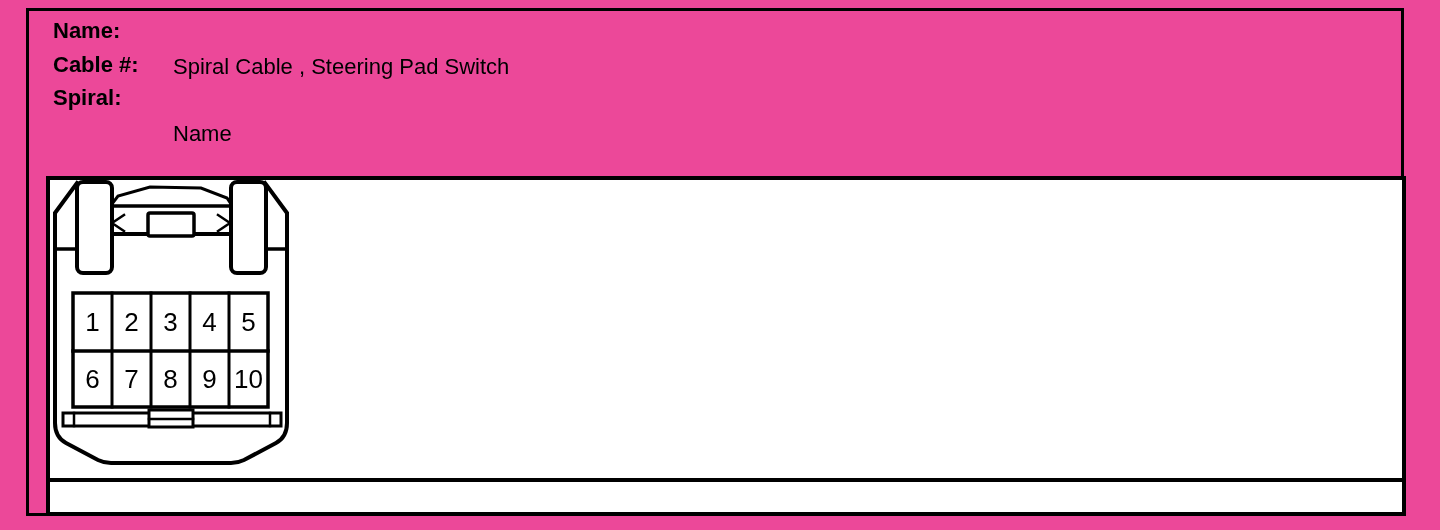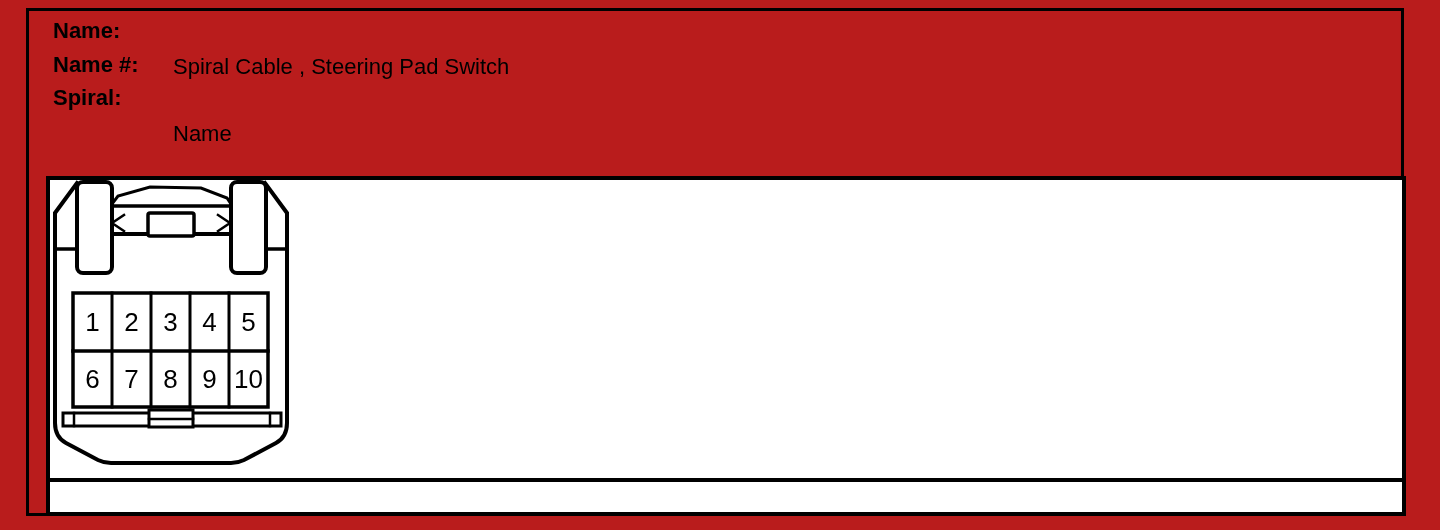--- a/index.html
+++ b/index.html
@@ -12,7 +12,7 @@
     position: relative;
     width: 1440px;
     height: 530px;
-    background: #b91c1c;
+    background: #ec4899;
     overflow: hidden;
     color: #000000;
   }

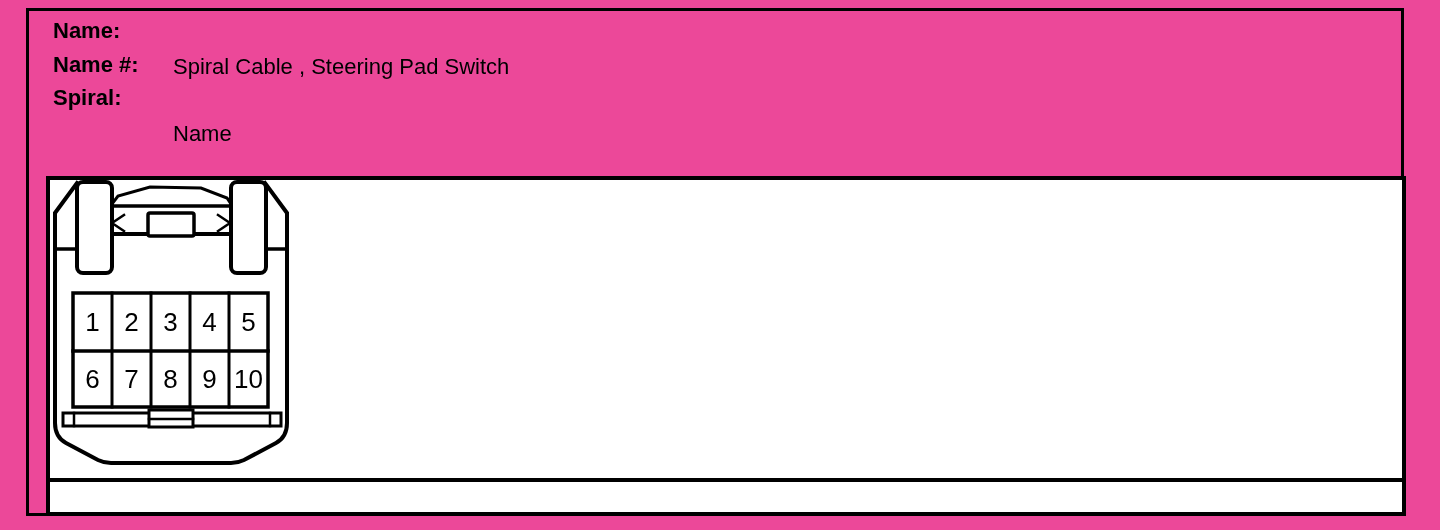--- a/index.html
+++ b/index.html
@@ -90,7 +90,7 @@
       <span class="field-value">Spiral Cable , Steering Pad Switch</span>
     </div>
     <div class="field-row">
-      <span class="field-label">Name #:</span>
+      <span class="field-label">Cable #:</span>
     </div>
     <div class="field-row">
       <span class="field-label">Spiral:</span>

